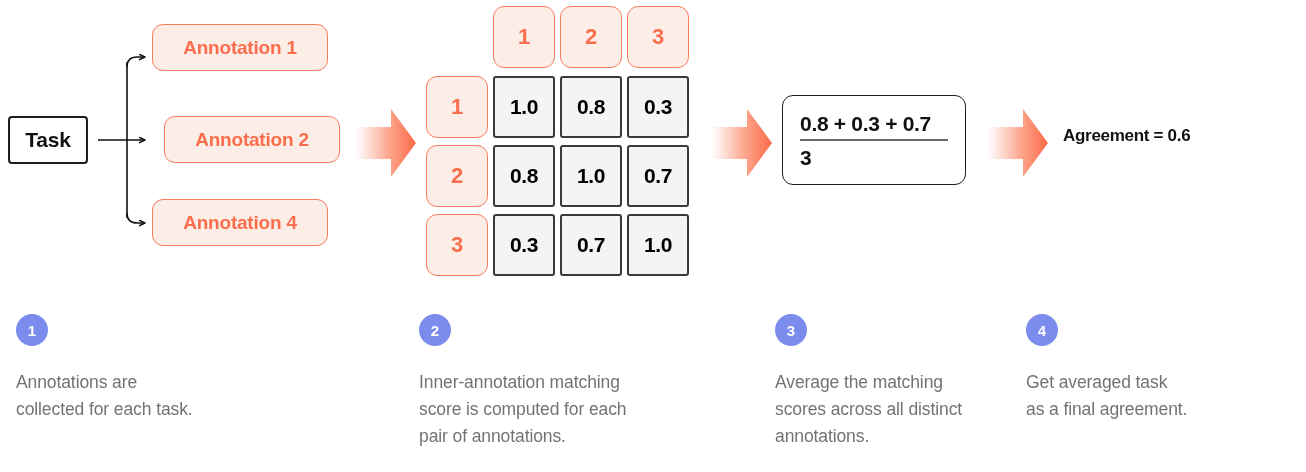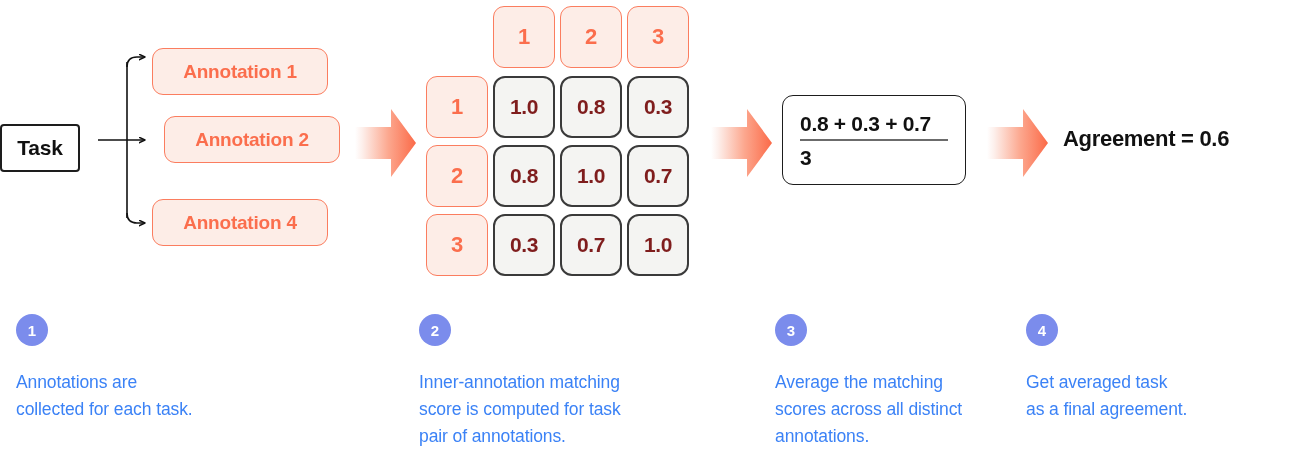--- a/index.html
+++ b/index.html
@@ -60,7 +60,7 @@
     letter-spacing: -0.2px;
     box-sizing: border-box;
   }
-  .ann-1 { top: 48px; }
+  .ann-1 { top: 24px; }
   .ann-2 { top: 116px; margin-left: 12px; }
   .ann-3 { top: 199px; }
 

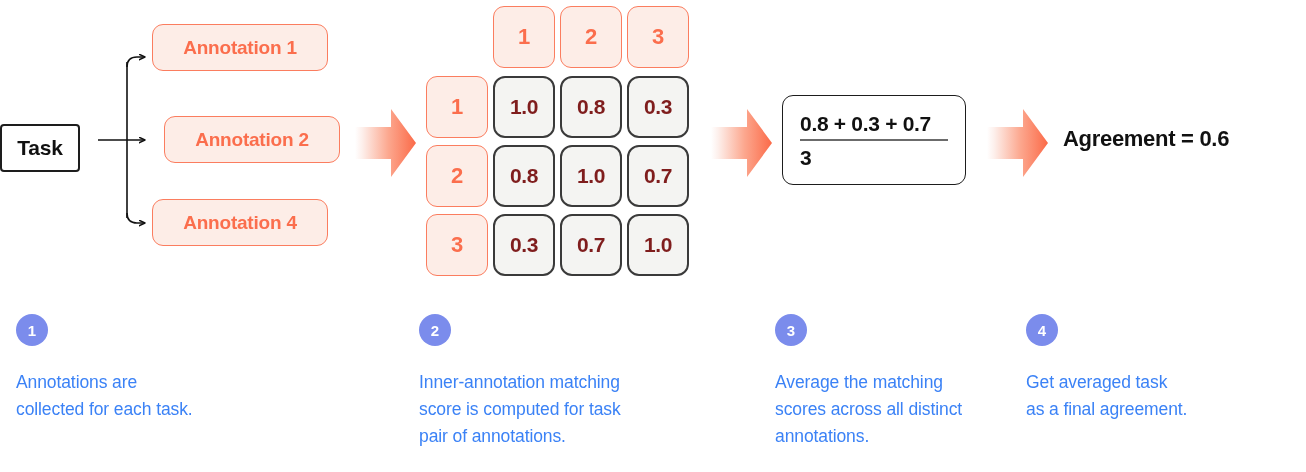--- a/index.html
+++ b/index.html
@@ -98,9 +98,9 @@
   }
   .mval {
     border: 2px solid #3a3a3a;
-    border-radius: 12px;
+    border-radius: 3px;
     background: #F4F4F2;
-    color: #7f1d1d;
+    color: #000000;
     font-size: 21px;
   }
 

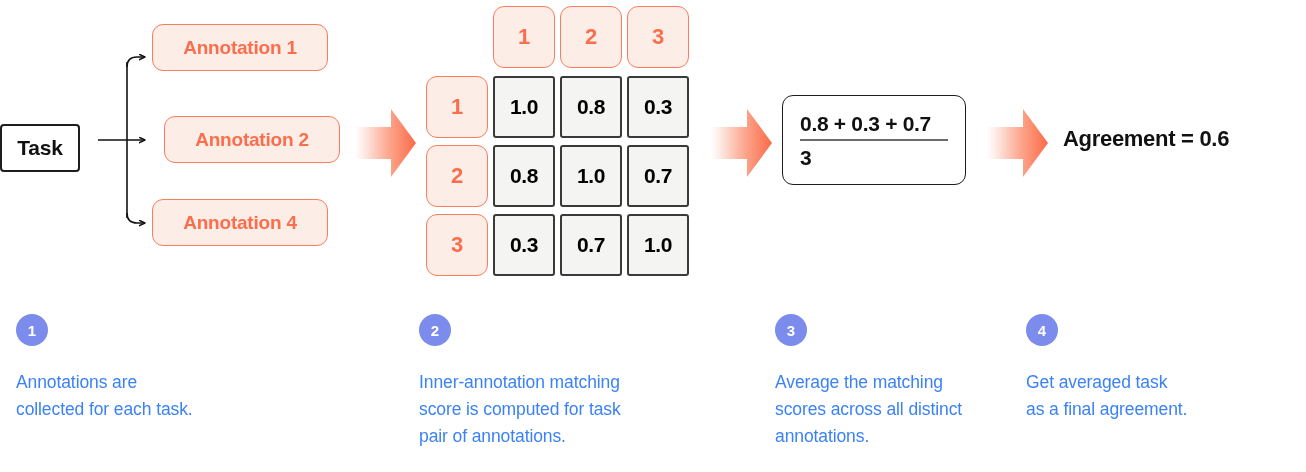--- a/index.html
+++ b/index.html
@@ -26,7 +26,7 @@
   
   .task-box {
     position: absolute;
-    left: 0; top: 116px;
+    left: 8px; top: 116px;
     width: 80px; height: 48px;
     border: 2px solid #1d1d1d;
     border-radius: 4px;
@@ -39,7 +39,6 @@
     color: #111111;
     letter-spacing: -0.2px;
     box-sizing: border-box;
-    margin-top: 8px;
   }
 
   

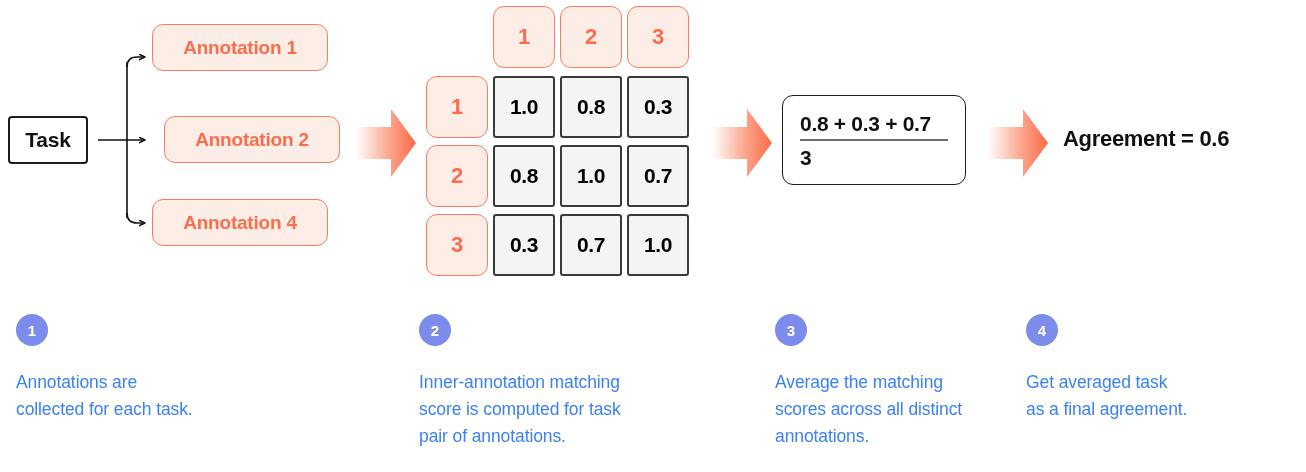--- a/index.html
+++ b/index.html
@@ -149,7 +149,7 @@
     position: absolute;
     left: 1063px;
     top: 126px;
-    font-size: 22px;
+    font-size: 17px;
     font-weight: bold;
     color: #111111;
     letter-spacing: -0.3px;

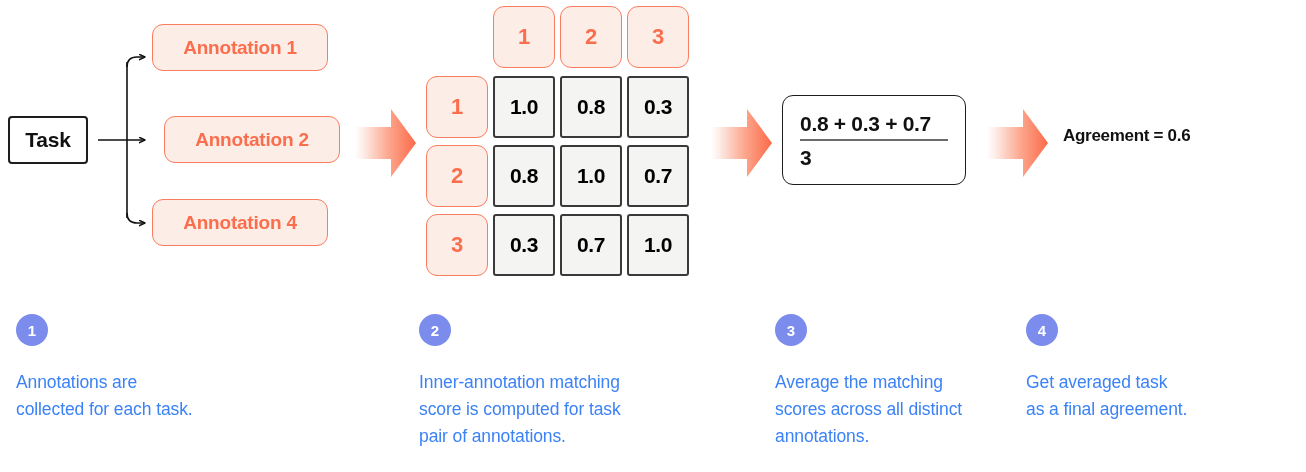--- a/index.html
+++ b/index.html
@@ -178,7 +178,7 @@
     margin-top: 23px;
     font-size: 17.5px;
     line-height: 27px;
-    color: #3b82f6;
+    color: #737373;
     letter-spacing: -0.1px;
     white-space: pre-line;
   }

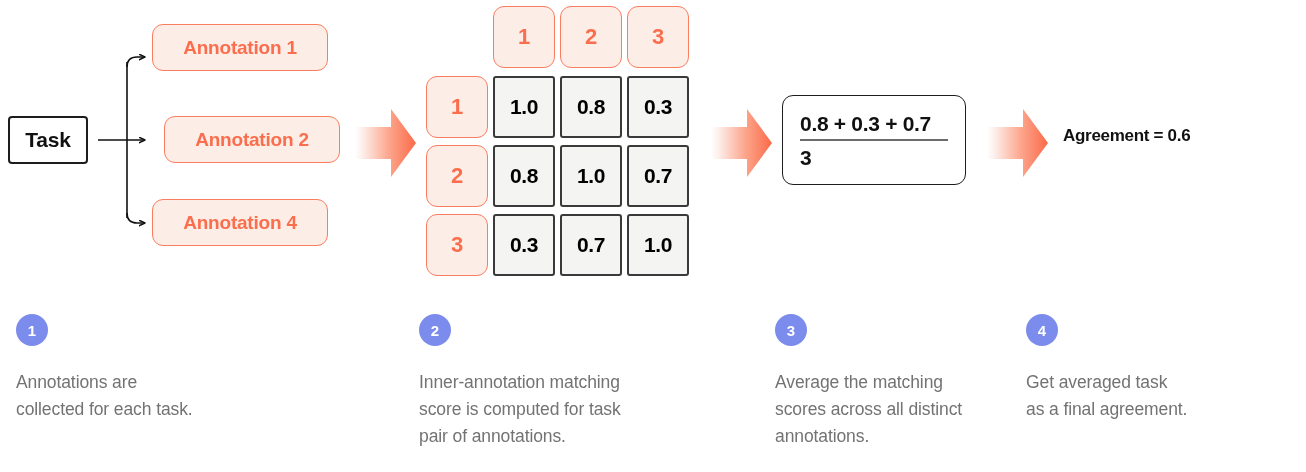--- a/index.html
+++ b/index.html
@@ -274,7 +274,7 @@
   <div class="step step-2">
     <div class="step-badge">2</div>
     <div class="step-text">Inner-annotation matching
-score is computed for task
+score is computed for each
 pair of annotations.</div>
   </div>
 

